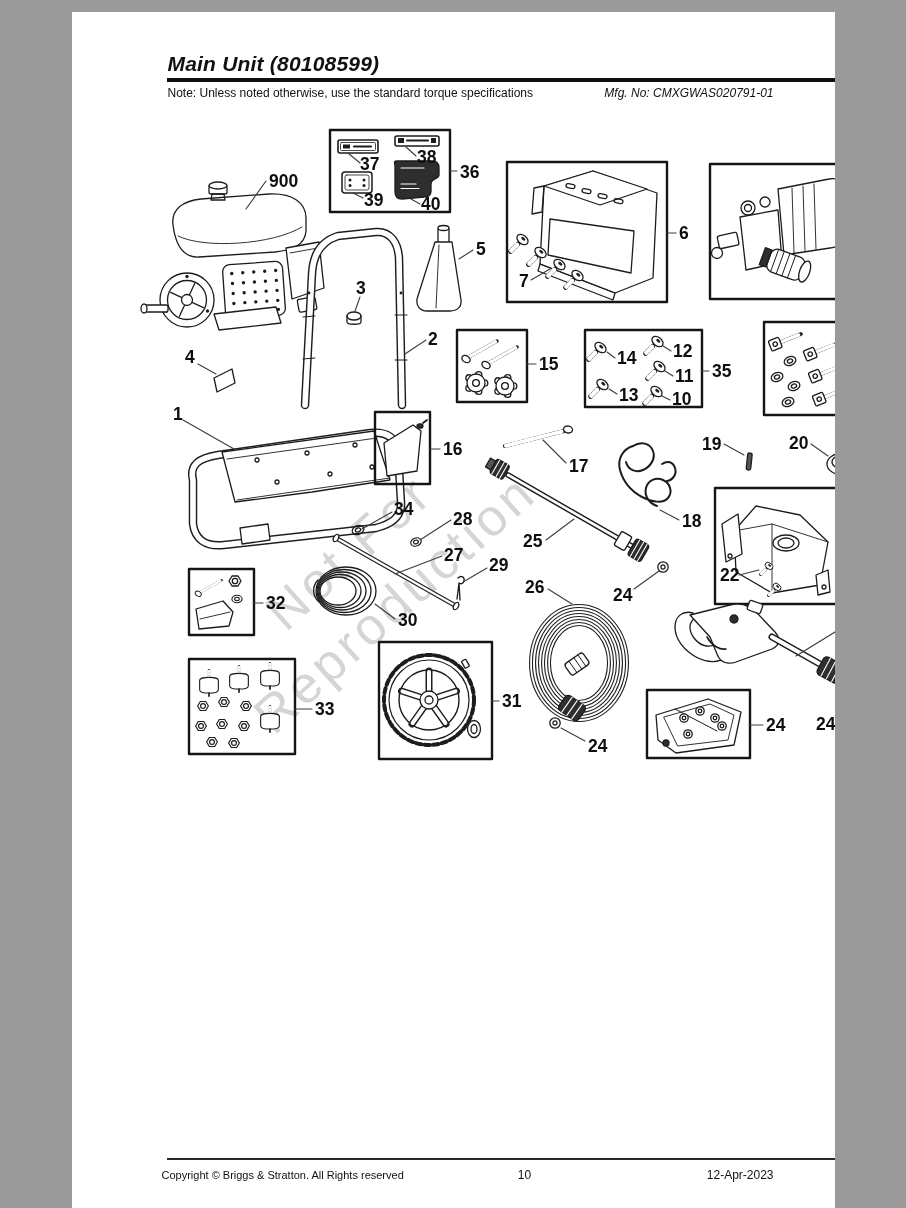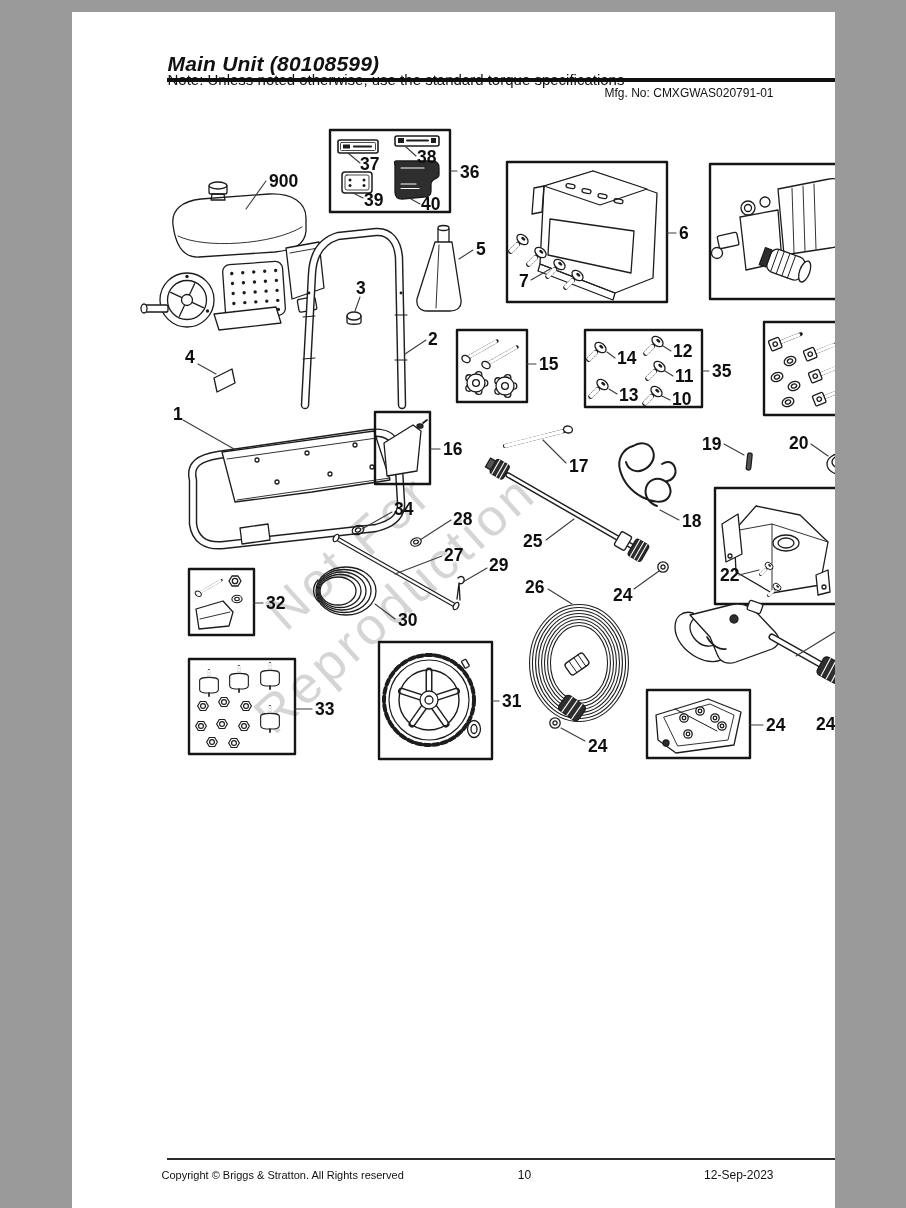--- a/index.html
+++ b/index.html
@@ -8,7 +8,7 @@
   .abs{position:absolute;}
   .hdr-title{left:96px;top:40px;font-style:italic;font-weight:bold;font-size:21px;letter-spacing:0.2px;}
   .hdr-rule{left:95px;top:66px;width:751px;height:4px;background:#101010;}
-  .hdr-note{left:96px;top:59px;font-size:15px;}
+  .hdr-note{left:96px;top:74px;font-size:12px;}
   .hdr-mfg{right:61px;top:74px;font-size:12px;}
   .ftr-rule{left:95px;top:1146px;width:751px;height:2px;background:#2a2a2a;}
   .ftr-copy{left:90px;top:1157px;font-size:11px;}

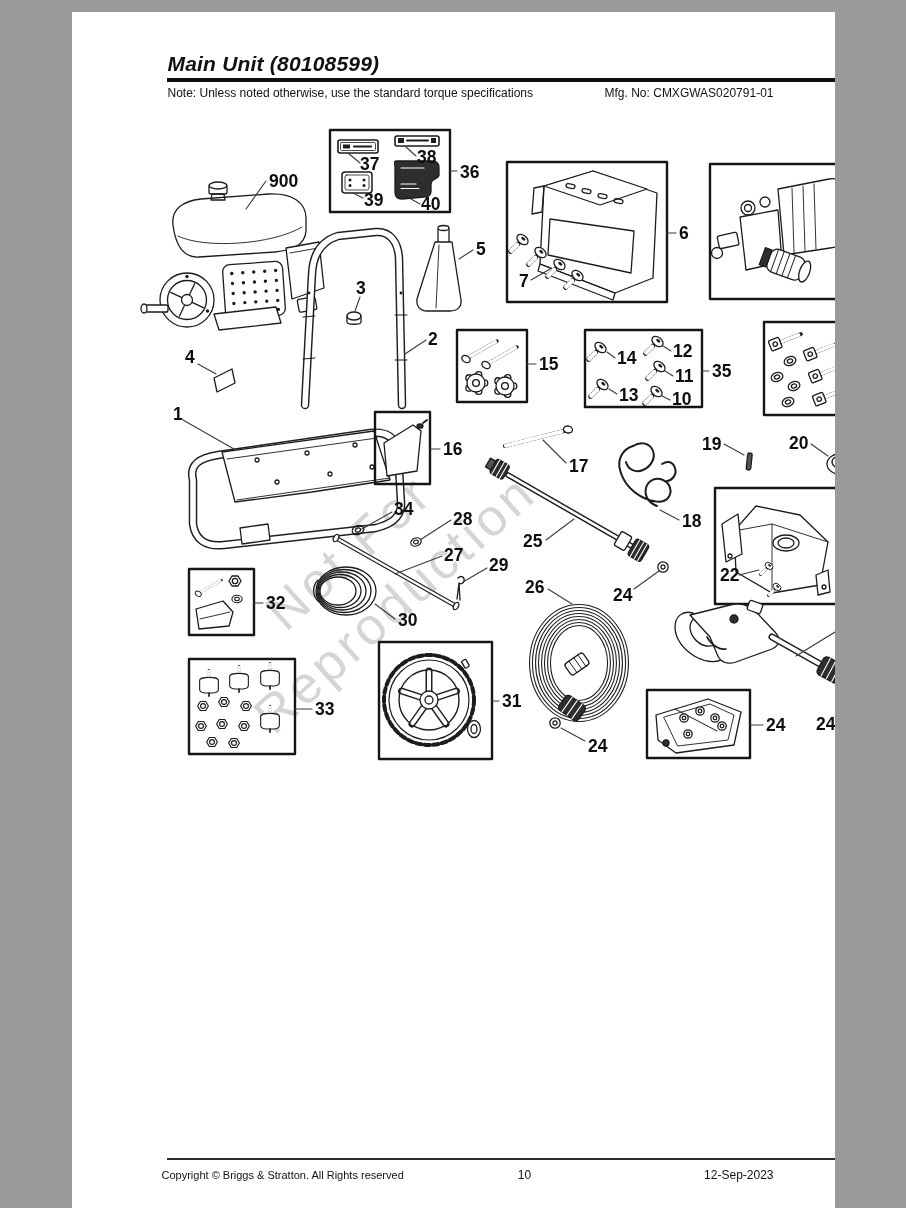--- a/index.html
+++ b/index.html
@@ -9,7 +9,7 @@
   .hdr-title{left:96px;top:40px;font-style:italic;font-weight:bold;font-size:21px;letter-spacing:0.2px;}
   .hdr-rule{left:95px;top:66px;width:751px;height:4px;background:#101010;}
   .hdr-note{left:96px;top:74px;font-size:12px;}
-  .hdr-mfg{right:61px;top:74px;font-size:12px;}
+  .hdr-mfg{right:61px;top:74px;font-size:12px;font-style:italic;}
   .ftr-rule{left:95px;top:1146px;width:751px;height:2px;background:#2a2a2a;}
   .ftr-copy{left:90px;top:1157px;font-size:11px;}
   .ftr-page{left:0;top:1156px;width:906px;text-align:center;font-size:12px;}

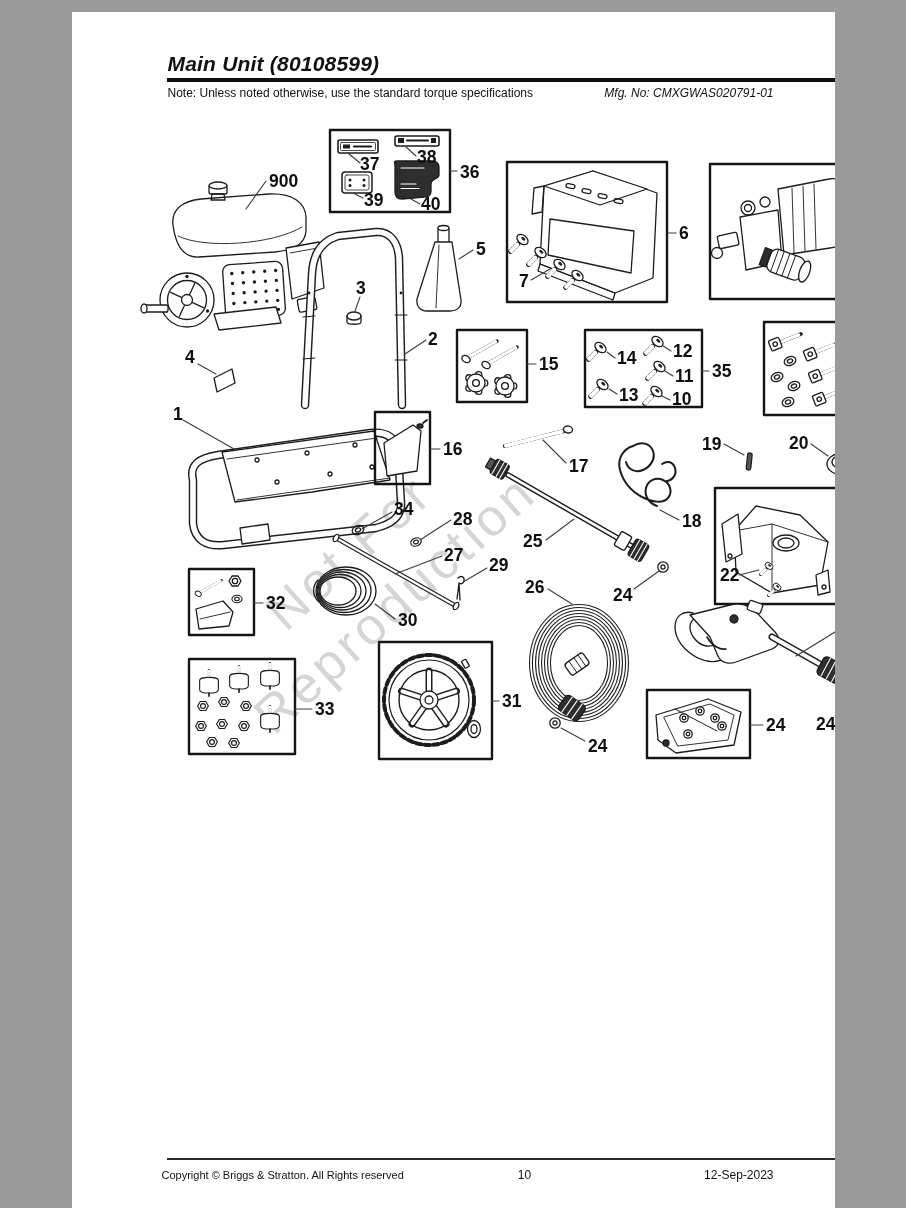--- a/index.html
+++ b/index.html
@@ -614,7 +614,7 @@
   <div class="abs ftr-rule"></div>
   <div class="abs ftr-copy">Copyright © Briggs &amp; Stratton. All Rights reserved</div>
   <div class="abs ftr-page">10</div>
-  <div class="abs ftr-date">12-Sep-2023</div>
+  <div class="abs ftr-date">12-Apr-2023</div>
 
 </div>
 

